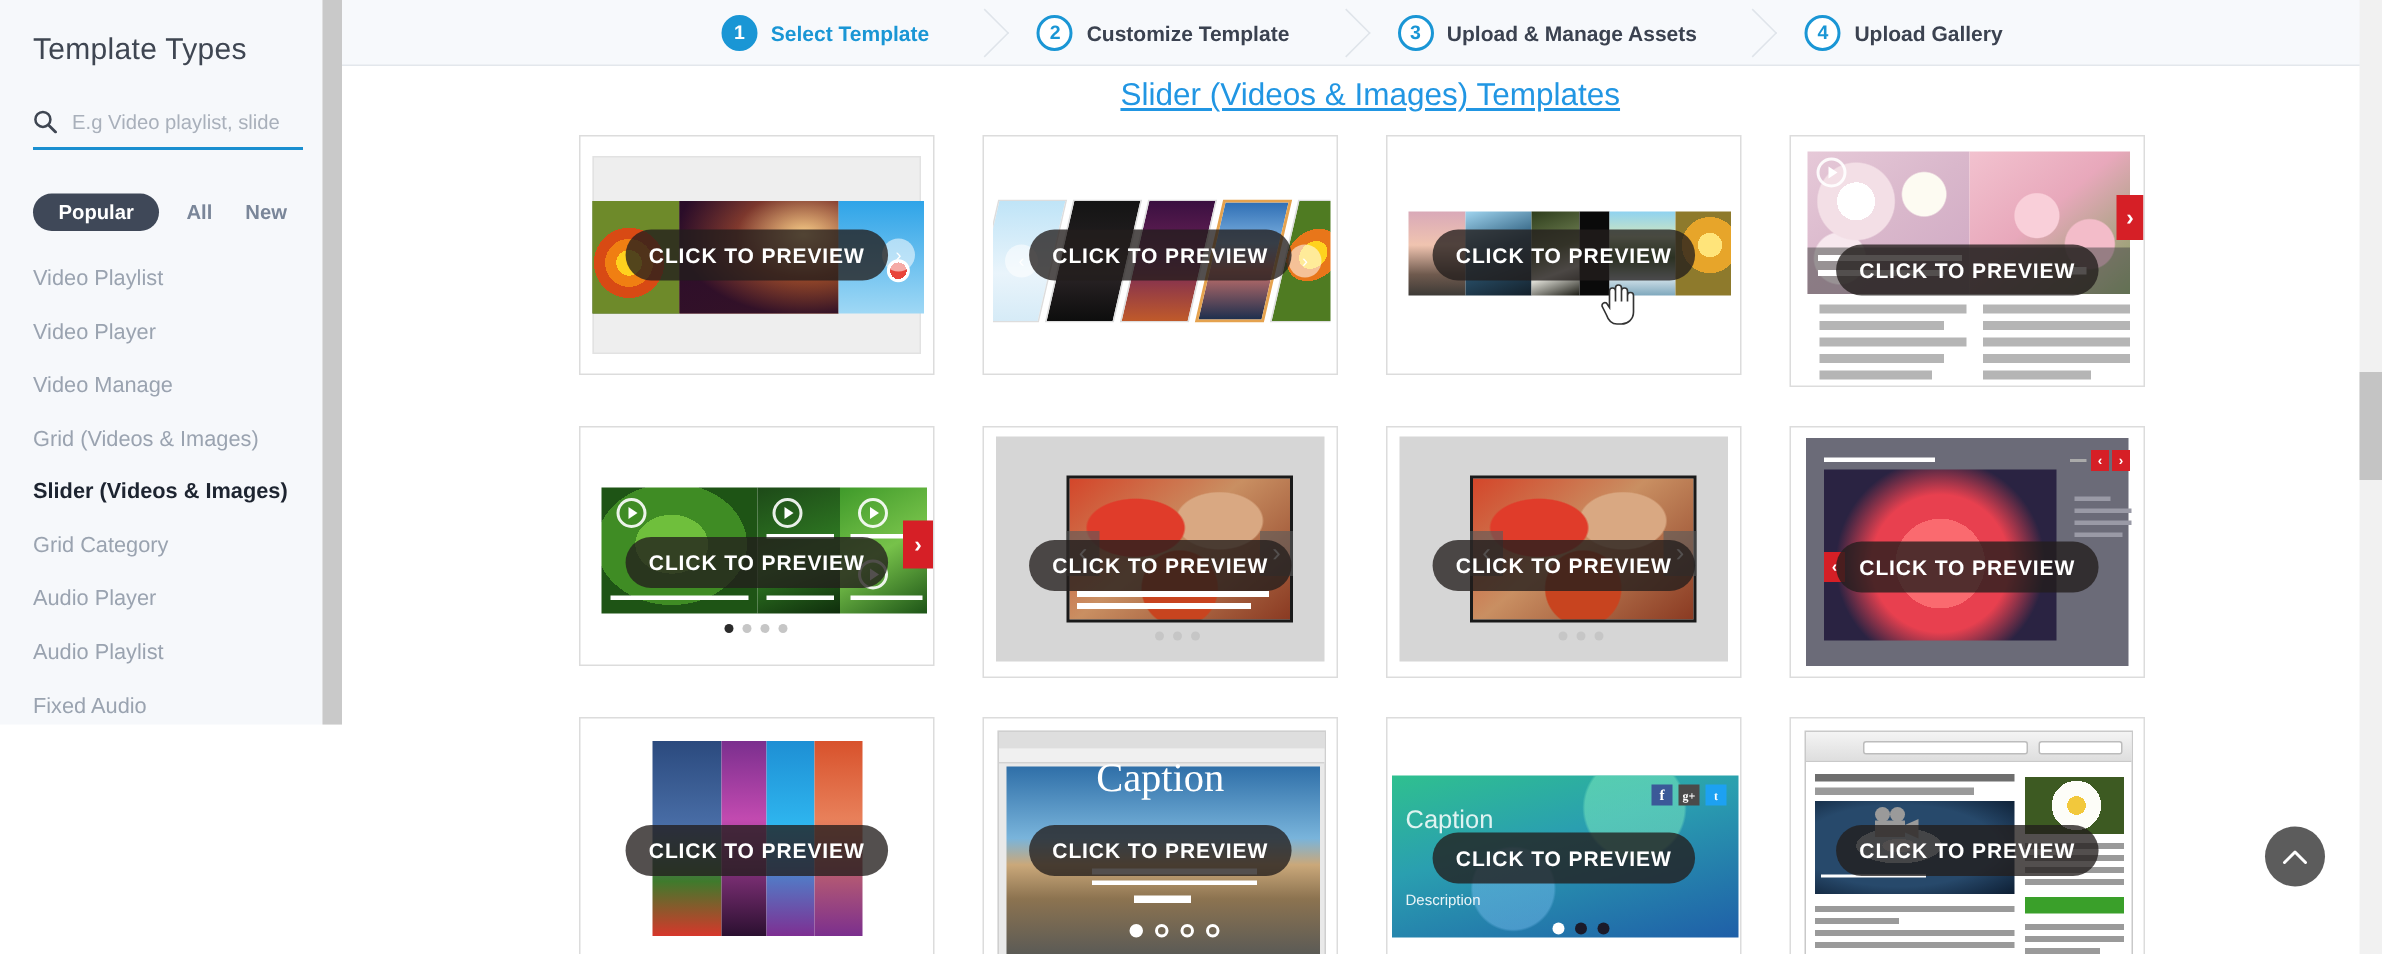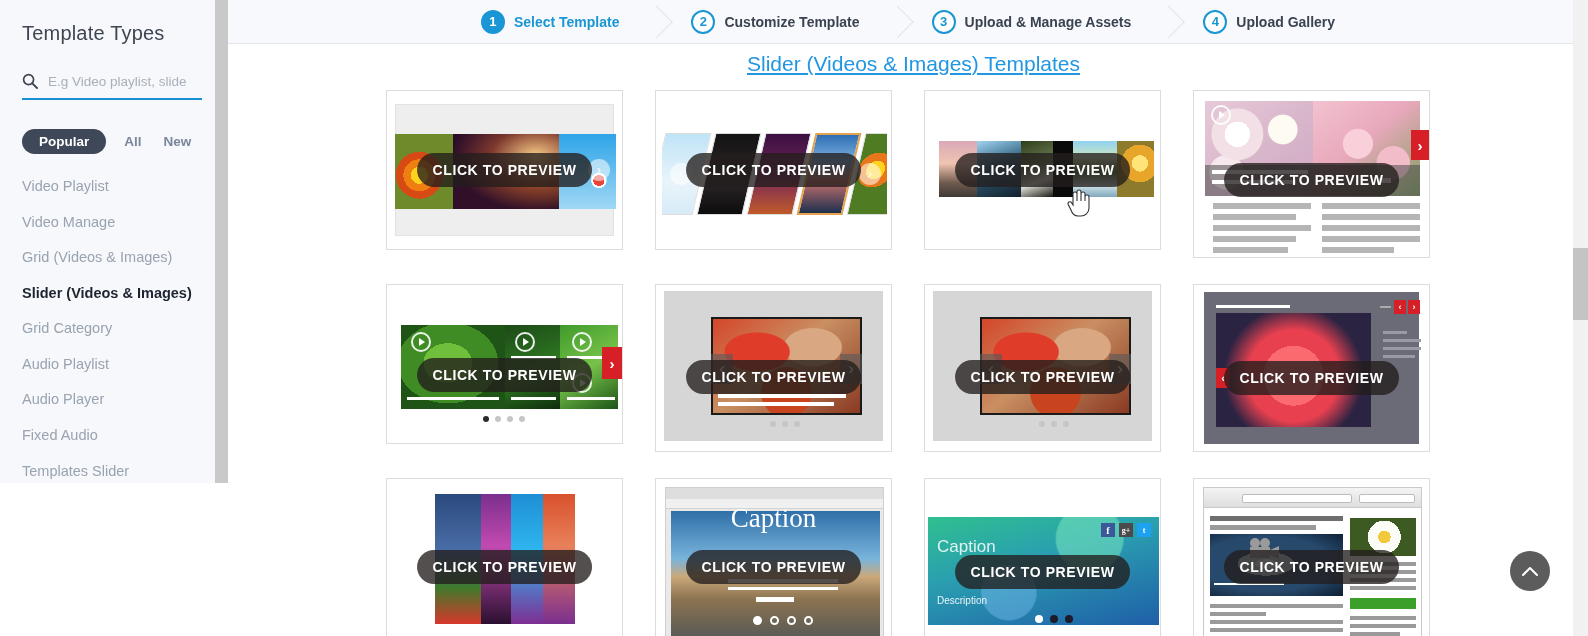--- a/index.html
+++ b/index.html
@@ -307,6 +307,7 @@
 
       <ul class="navlist">
         <li>Video Playlist</li>
+        <li>Video Player</li>
         <li>Video Manage</li>
         <li>Grid (Videos &amp; Images)</li>
         <li class="active">Slider (Videos &amp; Images)</li>

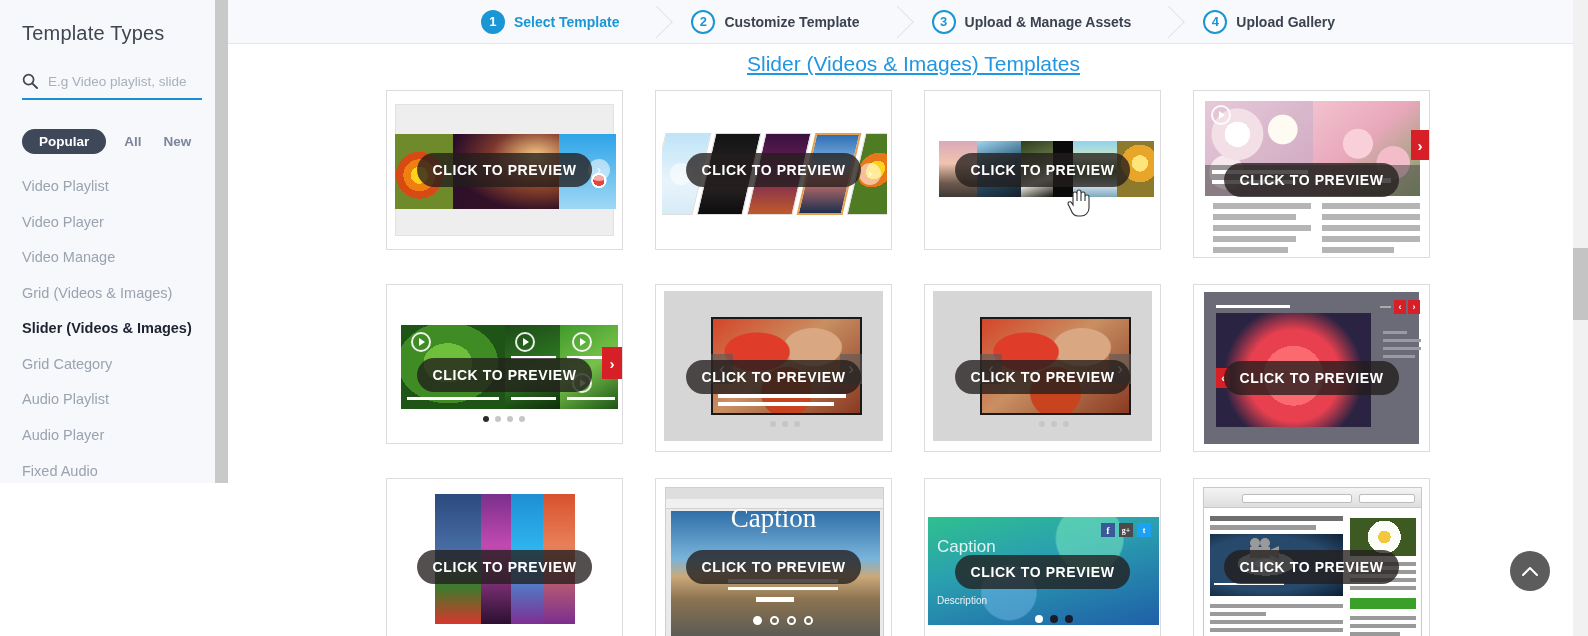--- a/index.html
+++ b/index.html
@@ -312,8 +312,8 @@
         <li>Grid (Videos &amp; Images)</li>
         <li class="active">Slider (Videos &amp; Images)</li>
         <li>Grid Category</li>
+        <li>Audio Player</li>
         <li>Audio Playlist</li>
-        <li>Audio Player</li>
         <li>Fixed Audio</li>
         <li>Templates Slider</li>
       </ul>

